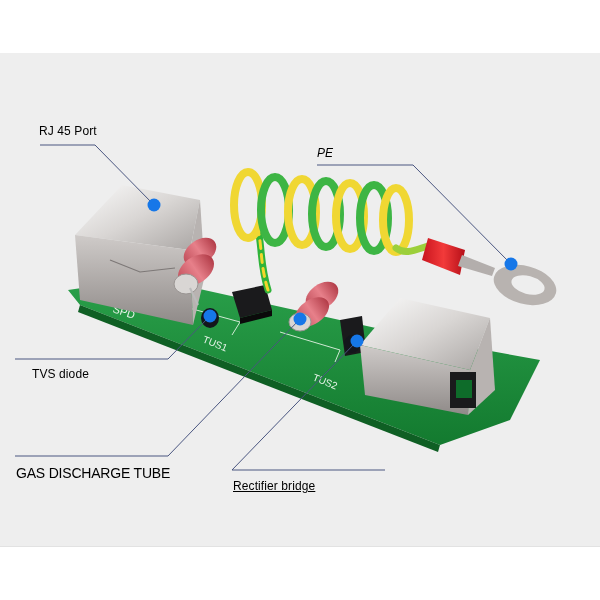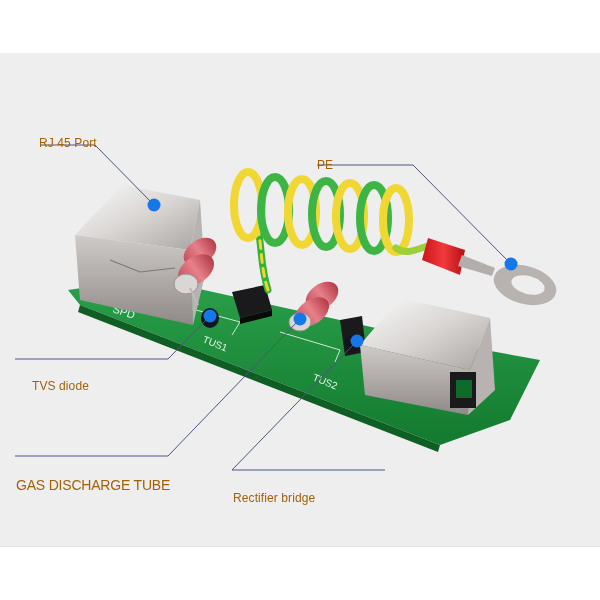--- a/index.html
+++ b/index.html
@@ -6,7 +6,7 @@
   body { width:600px; height:600px; position:relative; overflow:hidden; font-family:"Liberation Sans", sans-serif; }
   .band { position:absolute; left:0; top:53px; width:600px; height:493px; background:#eeeeee; border-bottom:1px solid #e2e2e2; }
   .stage { position:absolute; left:0; top:0; width:600px; height:600px; }
-  .label { position:absolute; color:#a16207; font-size:12px; white-space:nowrap; letter-spacing:0.1px;margin-top:12px; }
+  .label { position:absolute; color:#000000; font-size:12px; white-space:nowrap; letter-spacing:0.1px; }
   .label.caps { font-size:14px; letter-spacing:-0.2px; }
   svg { position:absolute; left:0; top:0; }
 </style>

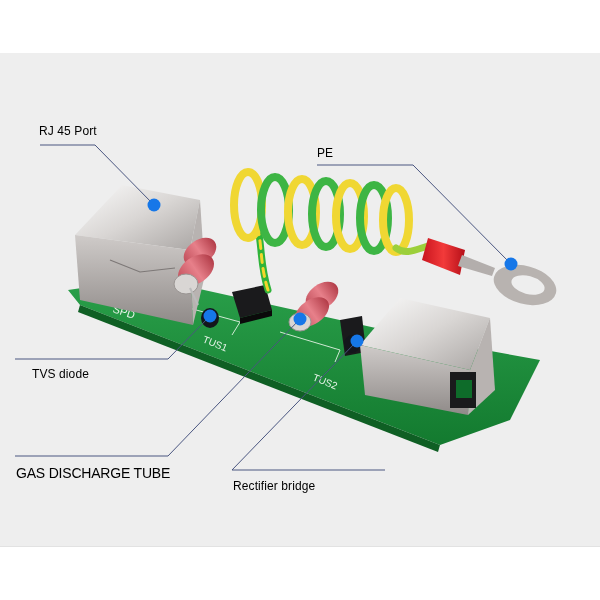--- a/index.html
+++ b/index.html
@@ -134,7 +134,7 @@
 </div>
 
 <div class="label" style="left:39px; top:124px;">RJ 45 Port</div>
-<div class="label" style="left:317px; top:146px;">PE</div>
+<div class="label" style="left:317px; top:146px;font-style:italic;">PE</div>
 <div class="label" style="left:32px; top:367px;">TVS diode</div>
 <div class="label caps" style="left:16px; top:465px;">GAS DISCHARGE TUBE</div>
 <div class="label" style="left:233px; top:479px;">Rectifier bridge</div>

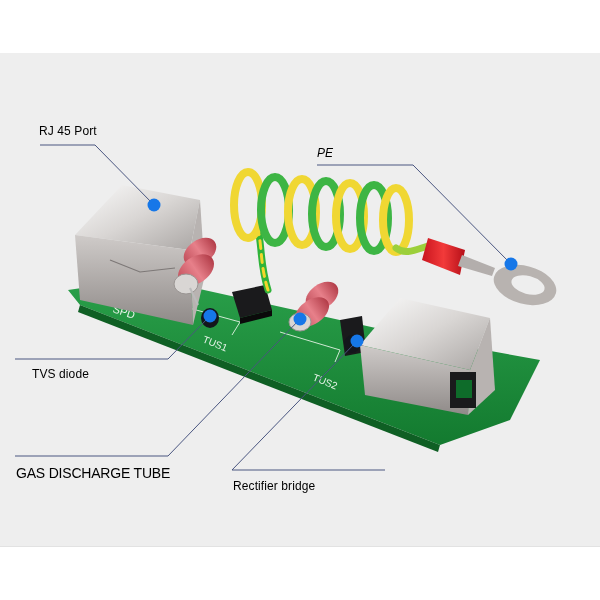--- a/index.html
+++ b/index.html
@@ -137,6 +137,6 @@
 <div class="label" style="left:317px; top:146px;font-style:italic;">PE</div>
 <div class="label" style="left:32px; top:367px;">TVS diode</div>
 <div class="label caps" style="left:16px; top:465px;">GAS DISCHARGE TUBE</div>
-<div class="label" style="left:233px; top:479px;">Rectifier bridge</div>
+<div class="label" style="left:233px; top:479px;text-decoration:underline;">Rectifier bridge</div>
 
 </body></html>

